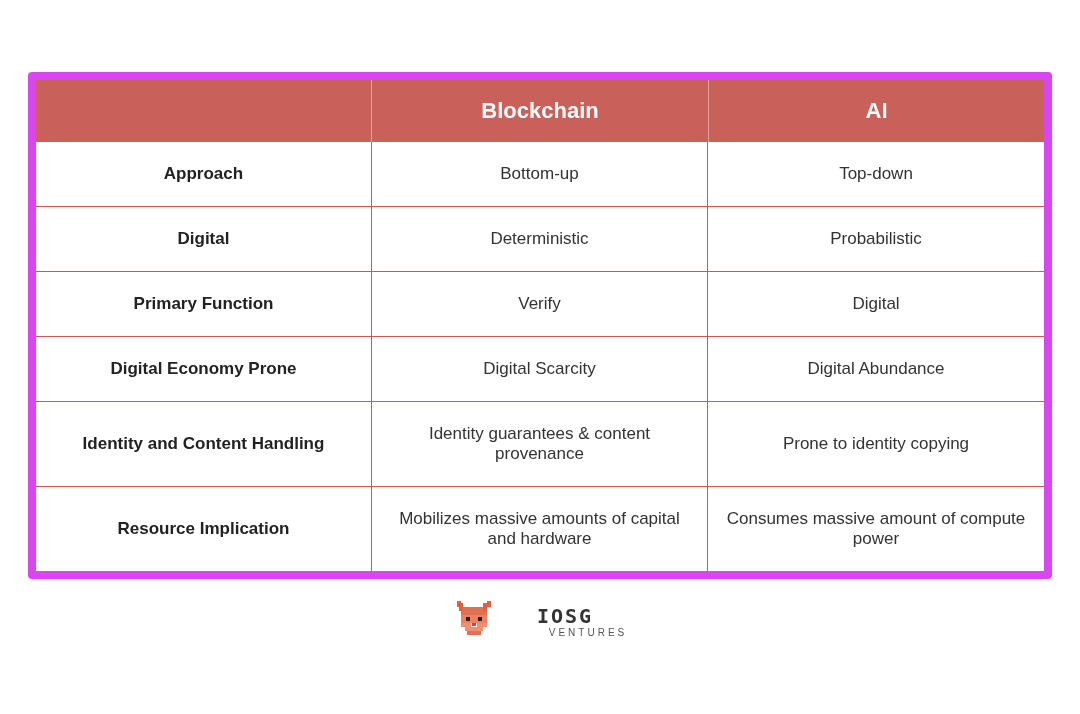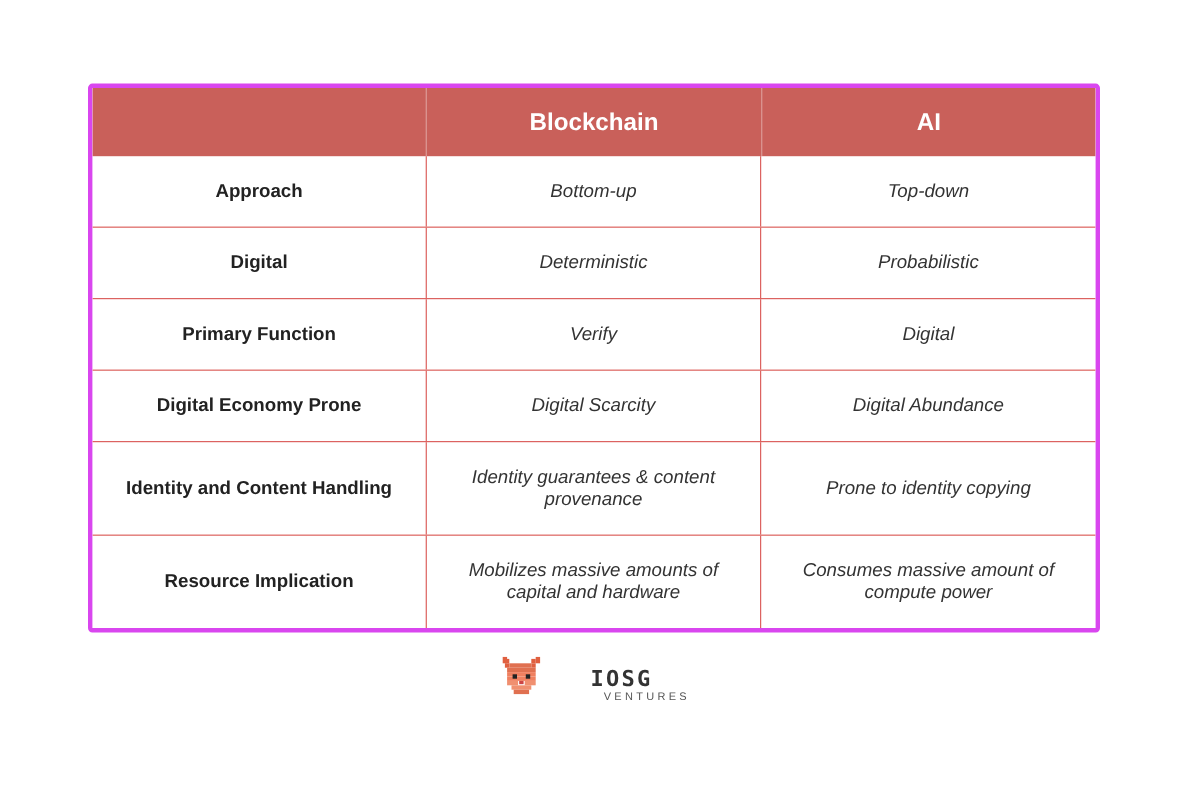--- a/index.html
+++ b/index.html
@@ -20,8 +20,8 @@
     }
 
     .table-wrapper {
-      width: 920px;
-      border: 4px solid #d946ef;
+      width: 1024px;
+      border: 8px solid #d946ef;
       border-radius: 4px;
       overflow: hidden;
       margin-bottom: 18px;

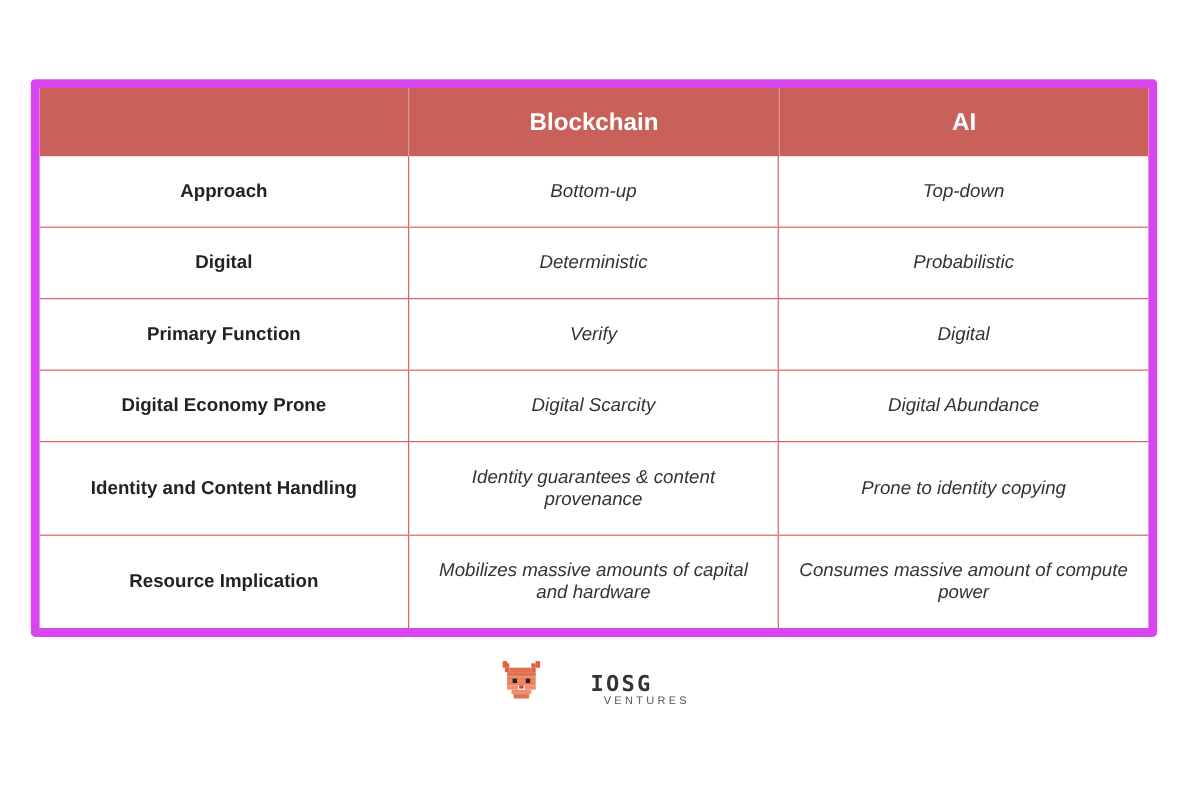--- a/index.html
+++ b/index.html
@@ -88,7 +88,6 @@
       text-align: center;
       font-size: 17px;
       color: #333333;
-      font-style: italic;
     }
 
     .row-cell:not(:last-child) {

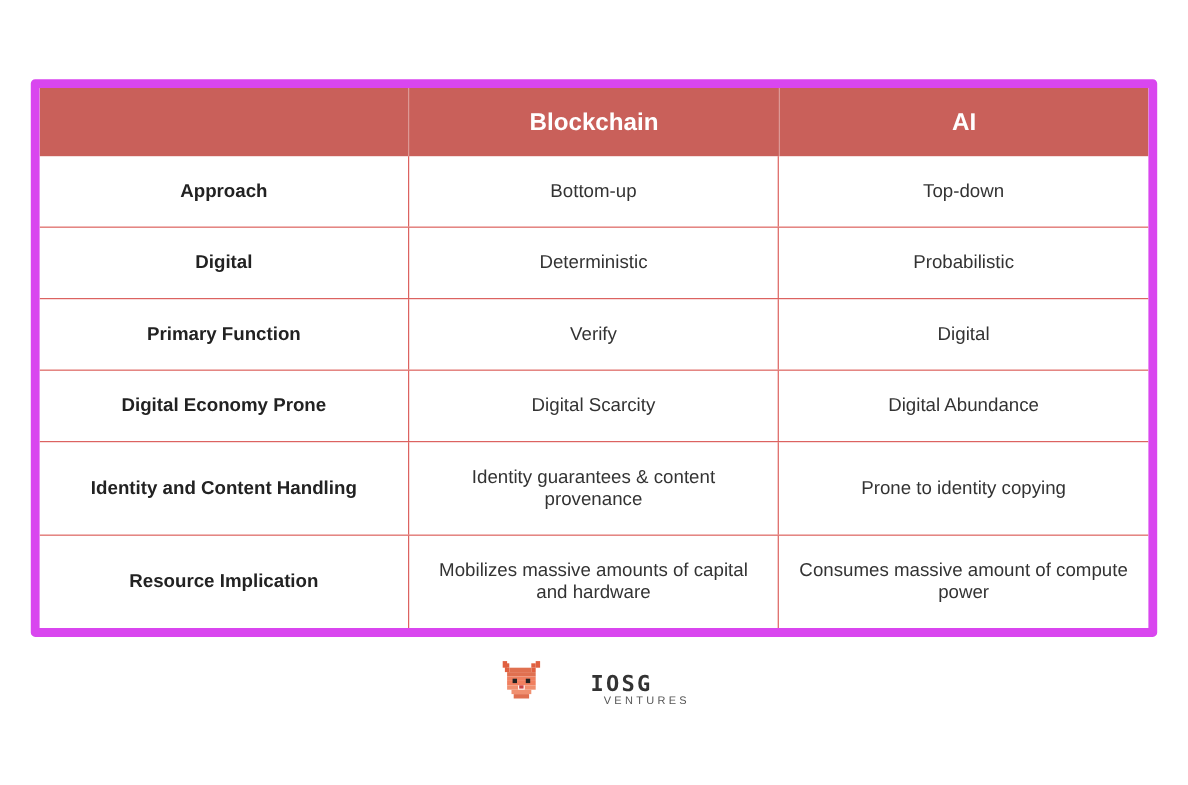--- a/index.html
+++ b/index.html
@@ -96,7 +96,7 @@
 
     .footer {
       display: flex;
-      align-items: flex-end;
+      align-items: center;
       justify-content: center;
       gap: 8px;
       margin-top: 4px;

